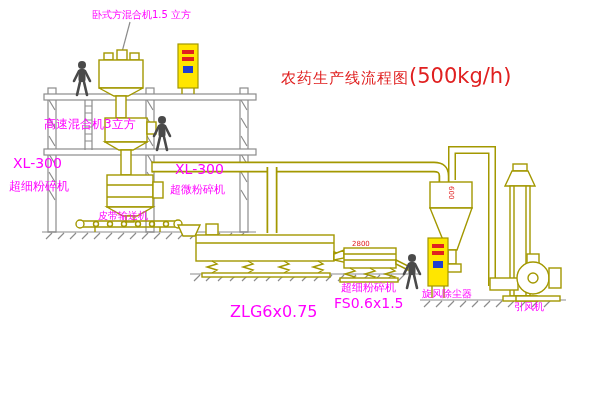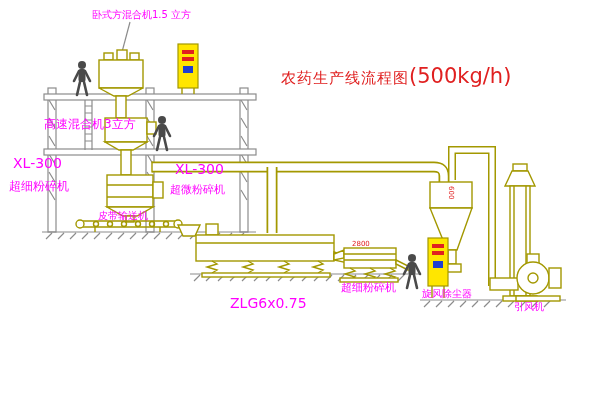--- a/index.html
+++ b/index.html
@@ -37,7 +37,7 @@
   .l-mill-mid-name{left:170px;top:184px;font-size:11px}
   .l-belt{left:98px;top:211px;font-size:10px}
   .l-dryer-name{left:219px;top:282px;font-size:11px}
-  .l-dryer-model{left:230px;top:296px;font-size:14px}
+  .l-dryer-model{left:230px;top:304px;font-size:16px}
   .l-sieve-name{left:341px;top:282px;font-size:11px}
   .l-sieve-model{left:334px;top:296px;font-size:14px}
   .l-cyclone{left:422px;top:289px;font-size:10px}

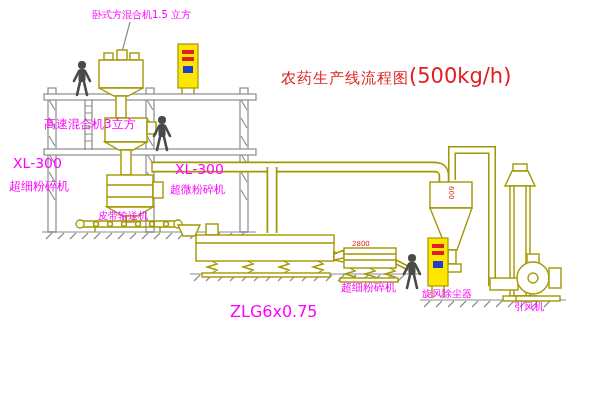--- a/index.html
+++ b/index.html
@@ -210,6 +210,7 @@
   <div class="lbl l-belt">皮带输送机</div>
   <div class="lbl l-dryer-model">ZLG6x0.75</div>
   <div class="lbl l-sieve-name">超细粉碎机</div>
+  <div class="lbl l-sieve-model">FS0.6x1.5</div>
   <div class="lbl l-cyclone">旋风除尘器</div>
   <div class="lbl l-fan">引风机</div>
 

